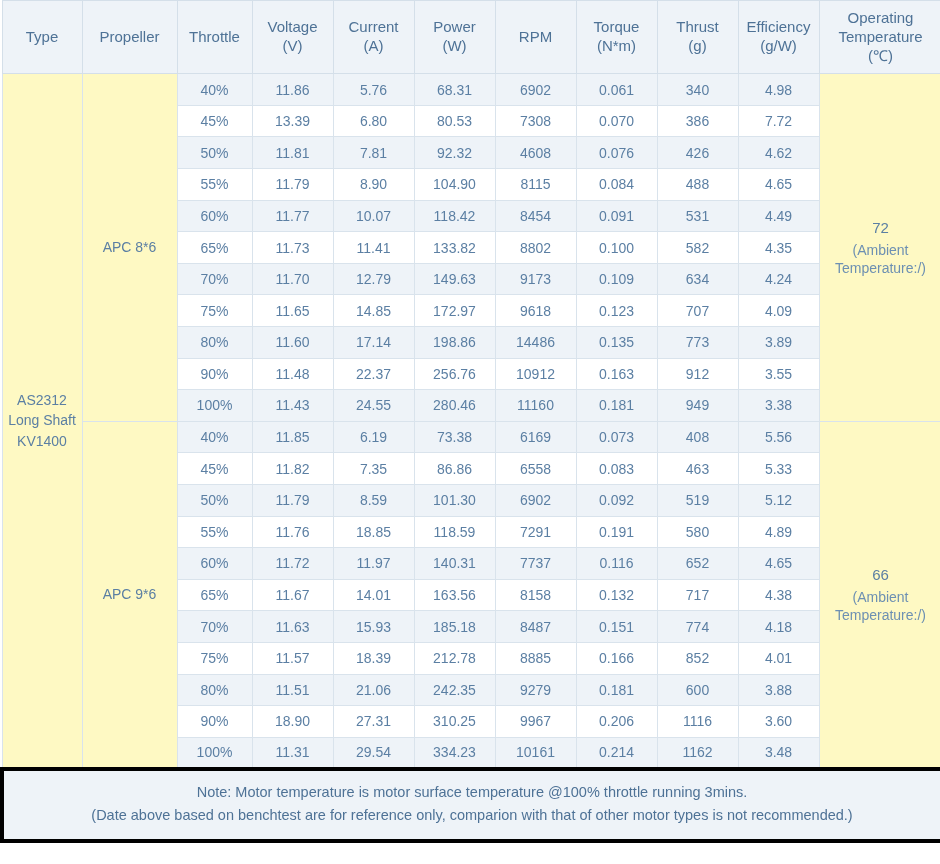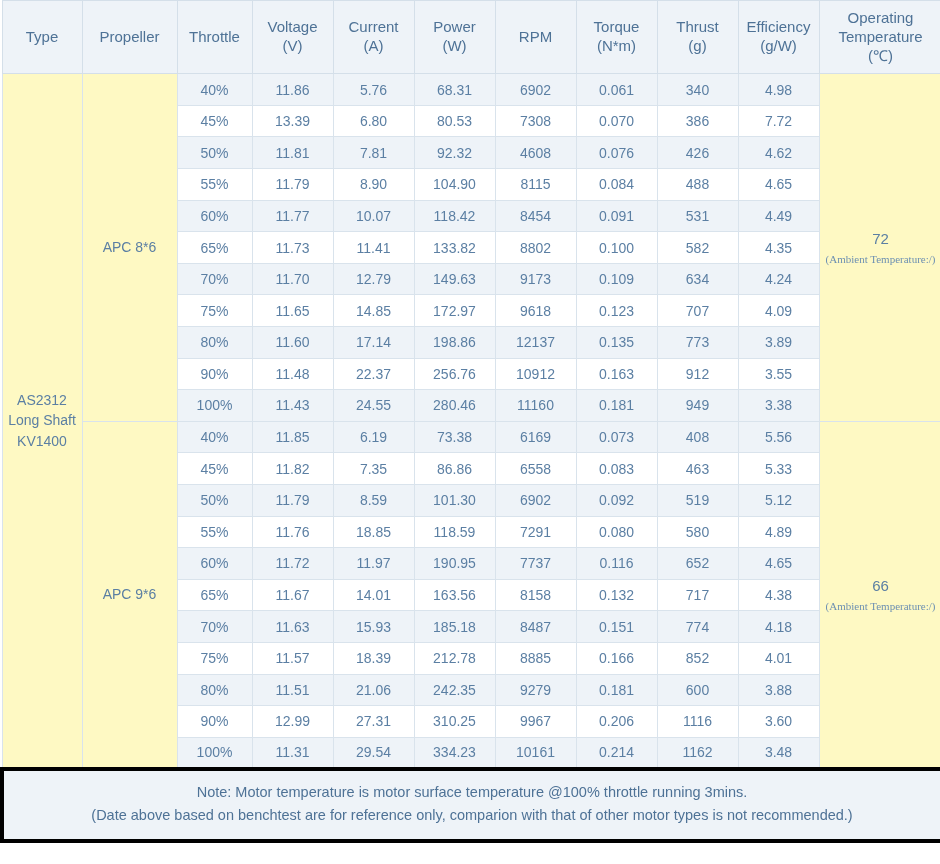--- a/index.html
+++ b/index.html
@@ -59,11 +59,10 @@
     margin-bottom: 2px;
   }
   td.temp-cell .temp-sub {
-    font-size: 11px;
+    font-size: 14px;
     display: block;
     line-height: 1.3;
     color: #6d90b2;
-    font-family: Liberation Serif, serif;
   }
   tr.note-row td {
     background: #eef3f8;

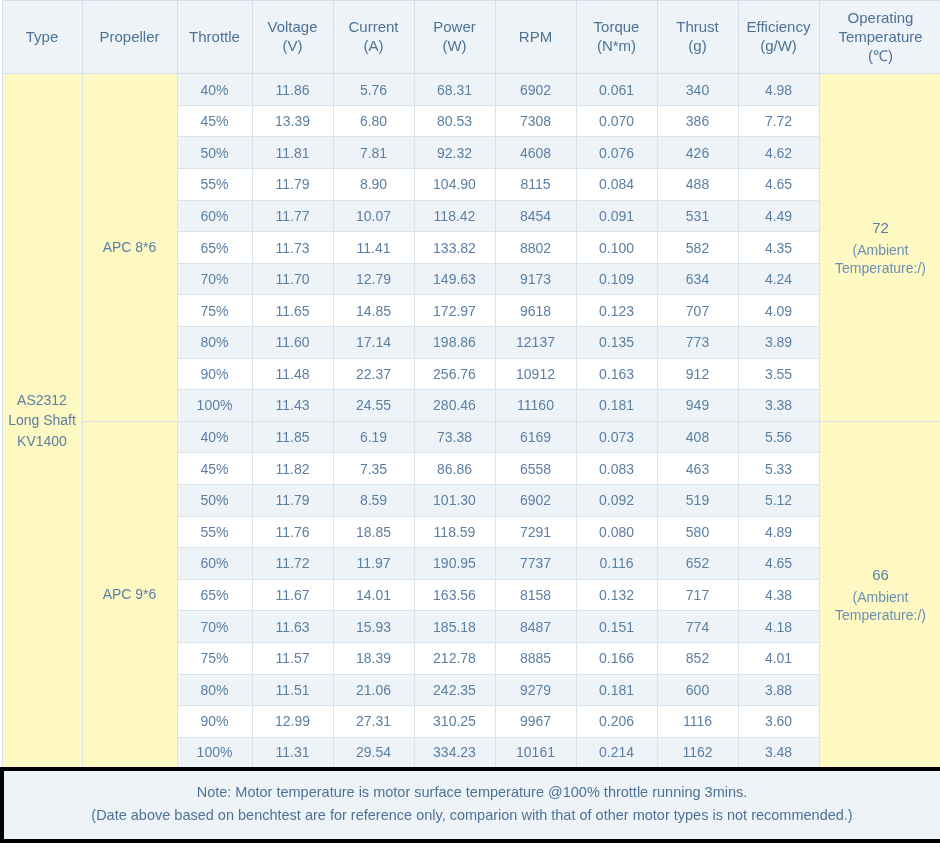--- a/index.html
+++ b/index.html
@@ -238,7 +238,7 @@
         <td class="cell-alt">11.60</td>
         <td class="cell-alt">17.14</td>
         <td class="cell-alt">198.86</td>
-        <td class="cell-alt">12137</td>
+        <td class="cell-alt">14486</td>
         <td class="cell-alt">0.135</td>
         <td class="cell-alt">773</td>
         <td class="cell-alt">3.89</td>

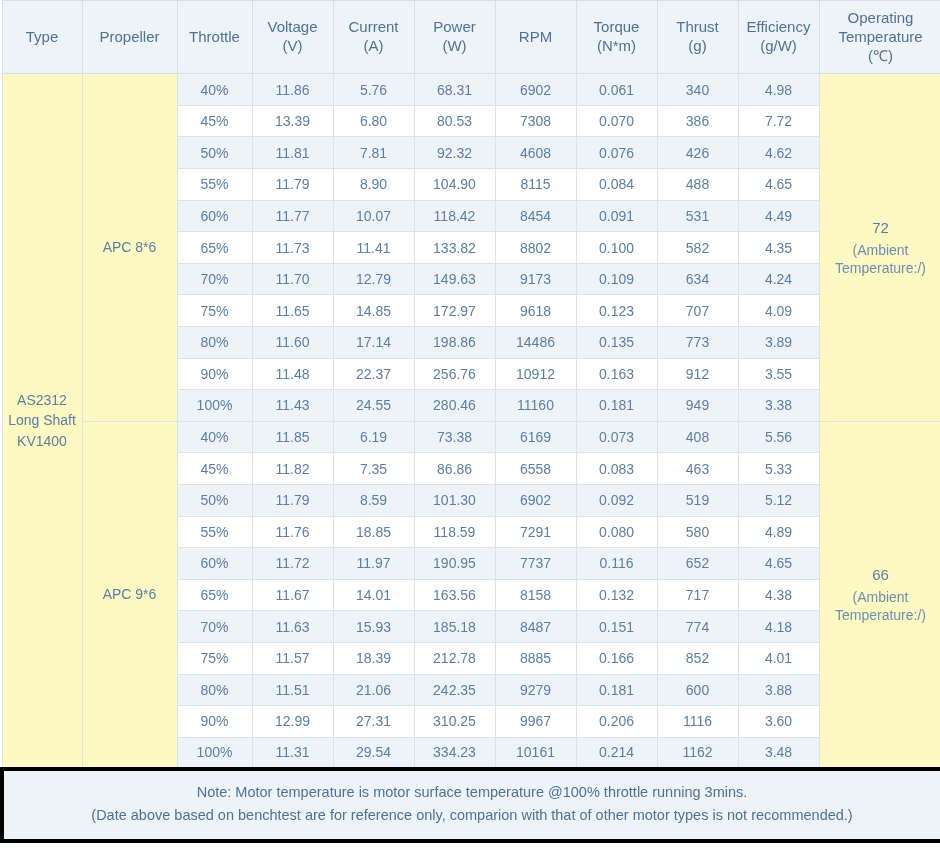--- a/index.html
+++ b/index.html
@@ -304,7 +304,7 @@
         <td class="cell-plain">18.85</td>
         <td class="cell-plain">118.59</td>
         <td class="cell-plain">7291</td>
-        <td class="cell-plain">0.080</td>
+        <td class="cell-plain">0.191</td>
         <td class="cell-plain">580</td>
         <td class="cell-plain">4.89</td>
       </tr>

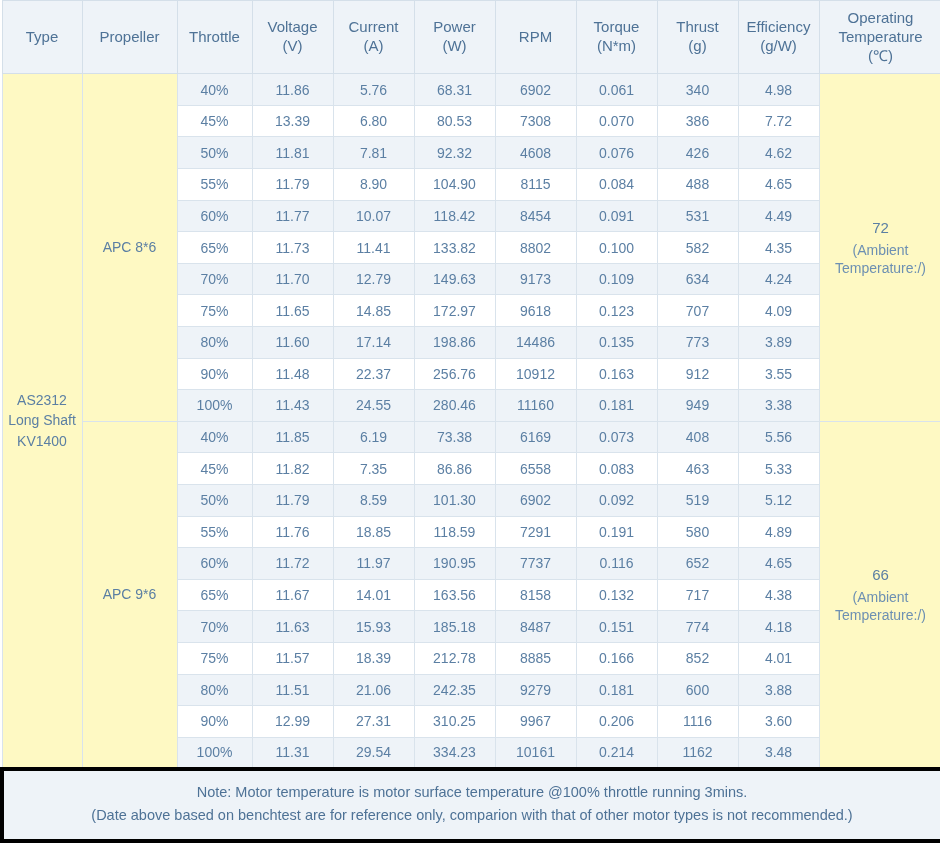--- a/index.html
+++ b/index.html
@@ -312,7 +312,7 @@
         <td class="cell-alt">60%</td>
         <td class="cell-alt">11.72</td>
         <td class="cell-alt">11.97</td>
-        <td class="cell-alt">190.95</td>
+        <td class="cell-alt">140.31</td>
         <td class="cell-alt">7737</td>
         <td class="cell-alt">0.116</td>
         <td class="cell-alt">652</td>

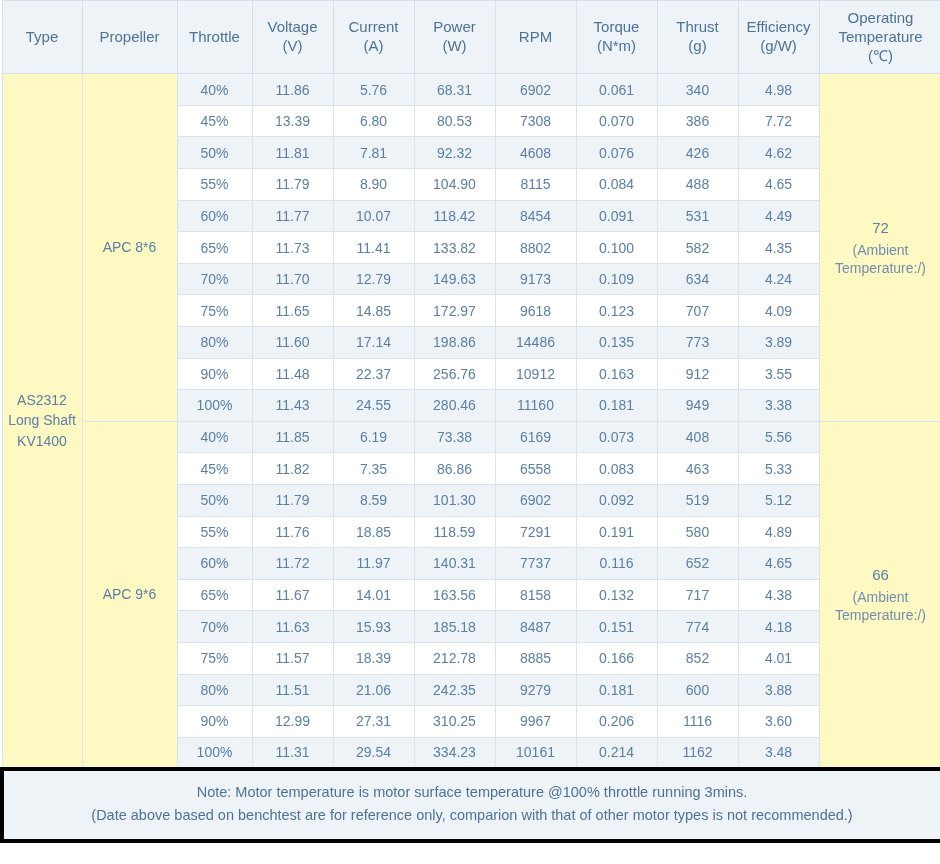--- a/index.html
+++ b/index.html
@@ -360,7 +360,7 @@
       </tr>
       <tr>
         <td class="cell-plain">90%</td>
-        <td class="cell-plain">12.99</td>
+        <td class="cell-plain">18.90</td>
         <td class="cell-plain">27.31</td>
         <td class="cell-plain">310.25</td>
         <td class="cell-plain">9967</td>

